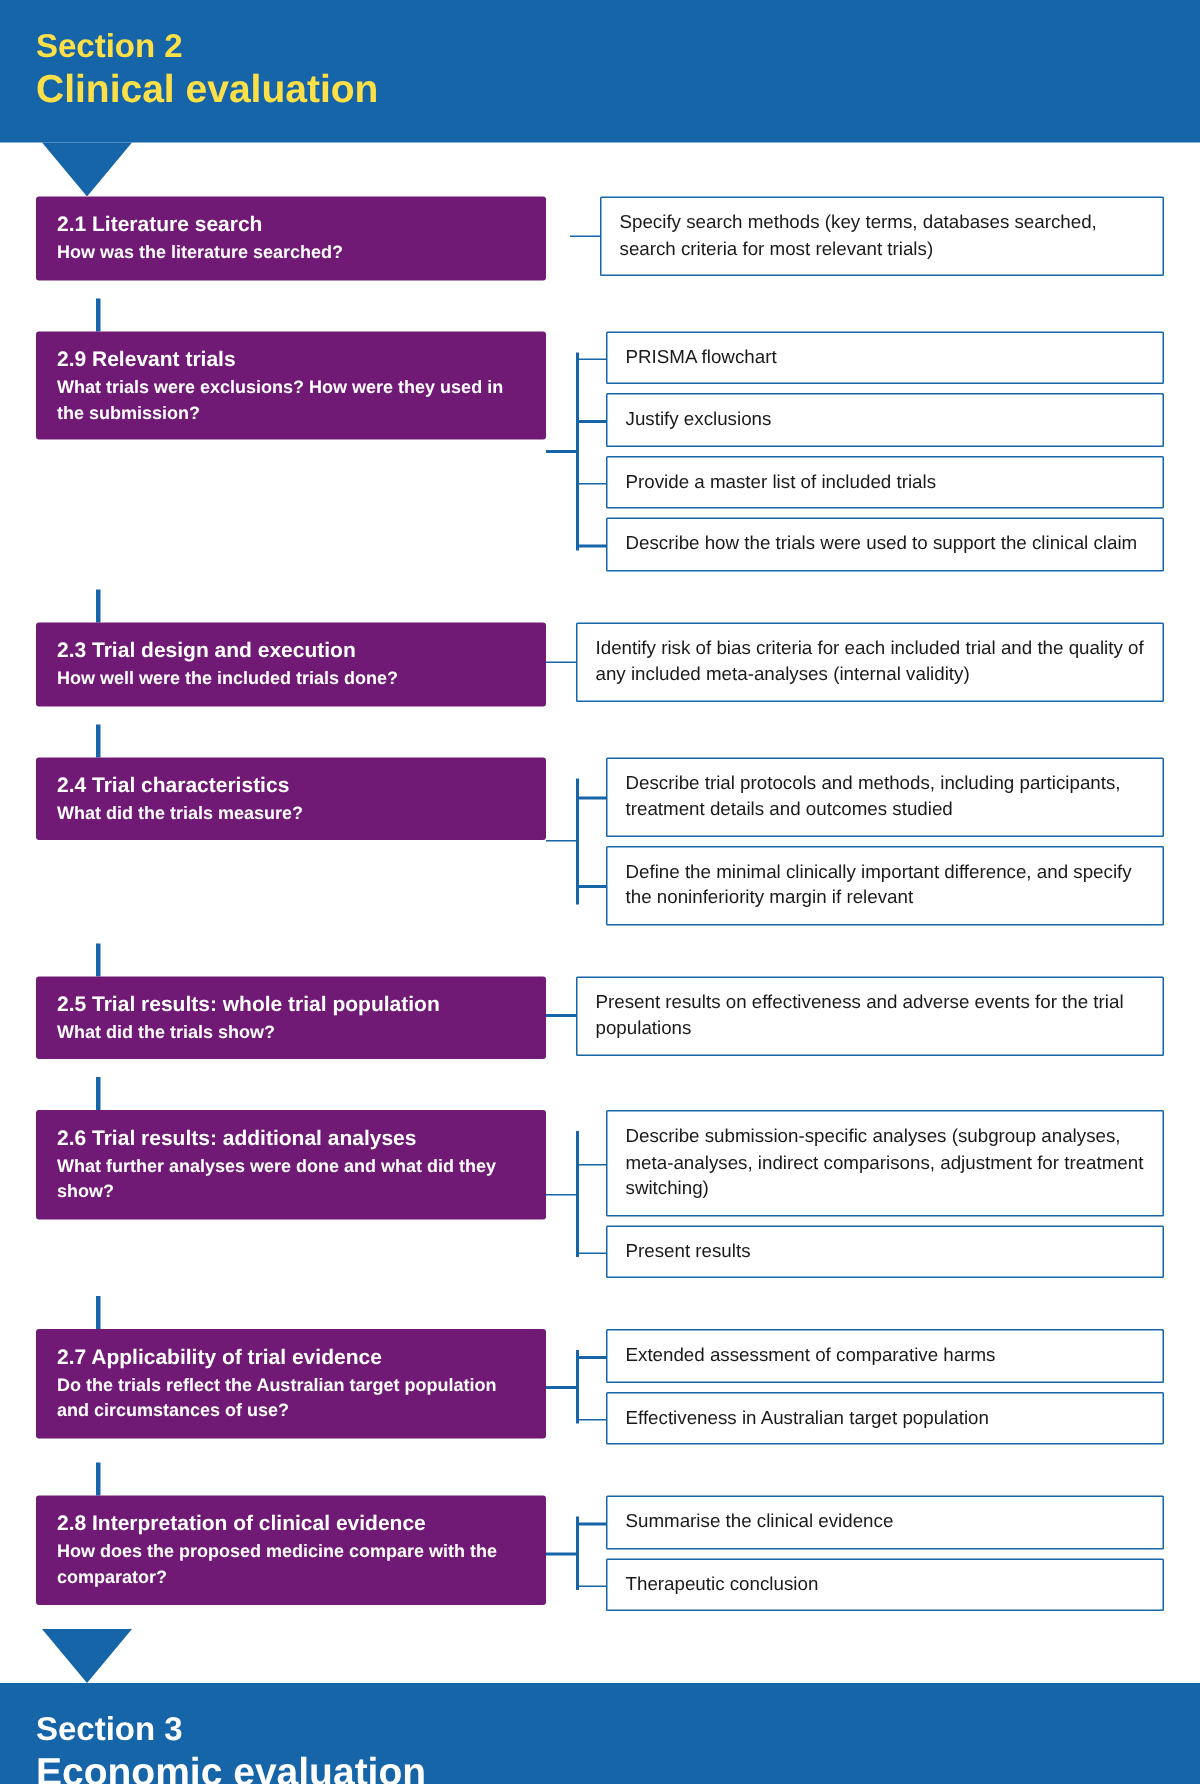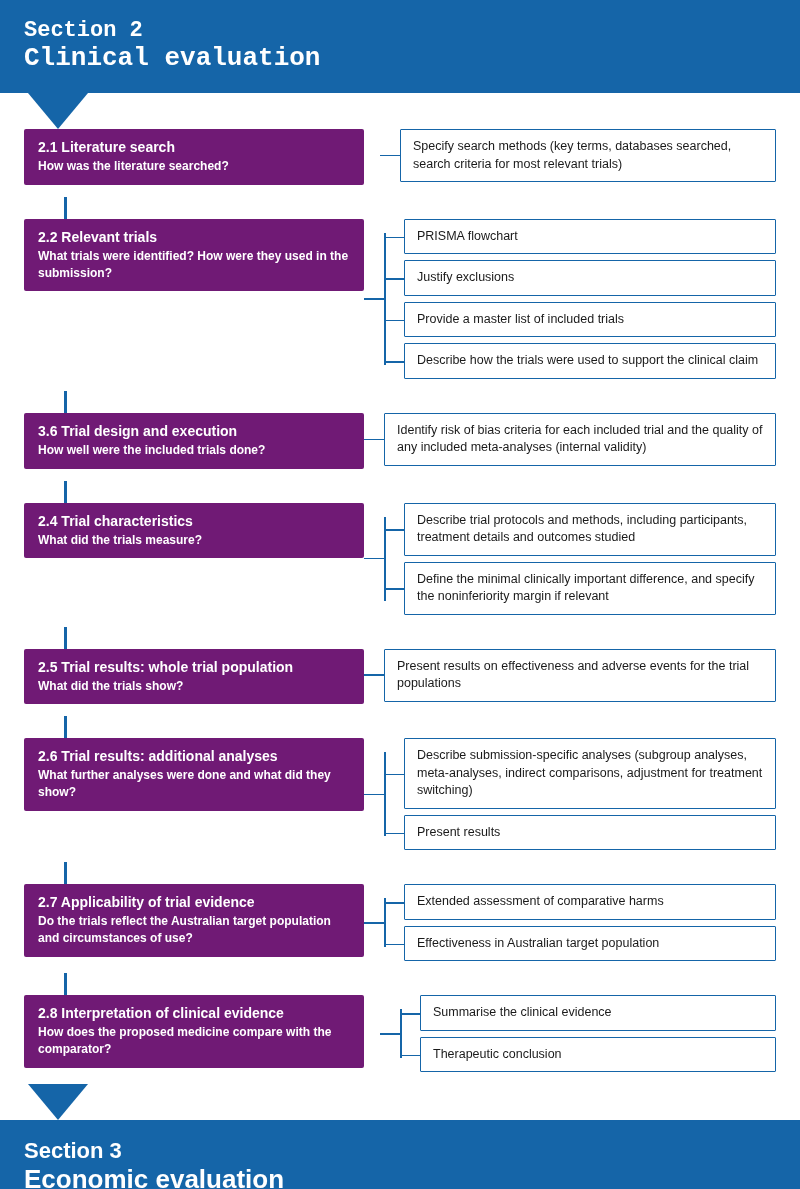--- a/index.html
+++ b/index.html
@@ -12,9 +12,8 @@
 
     .header-section {
       background: #1565a8;
-      color: #ffffff;
+      color: #fde047;
       padding: 18px 24px 20px 24px;
-      font-family: Liberation Mono, monospace;
     }
     .header-section .section-num {
       font-size: 22px;

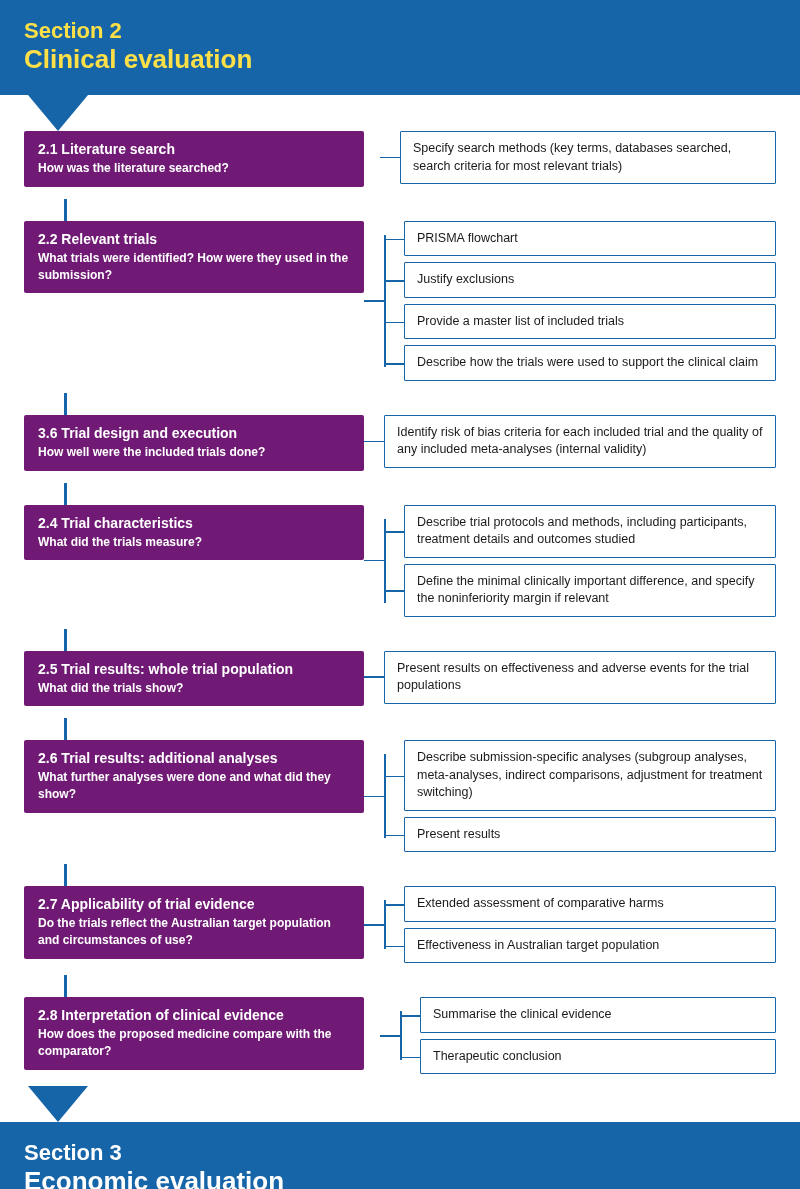--- a/index.html
+++ b/index.html
@@ -189,7 +189,7 @@
       <div class="row">
         <div class="left-col">
           <div class="blue-box">
-            <div class="box-title">2.2 Relevant trials</div>
+            <div class="box-title">2.9 Relevant trials</div>
             <div class="box-sub">What trials were identified? How were they used in the submission?</div>
           </div>
         </div>

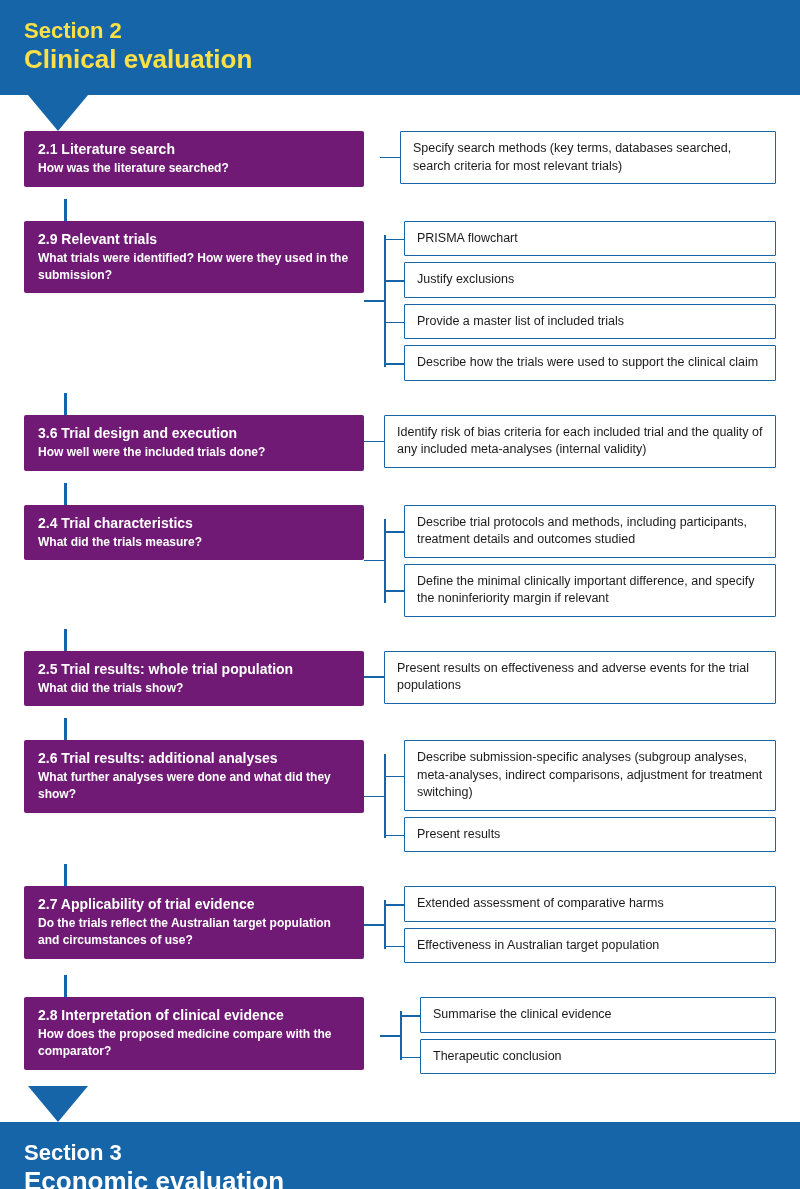--- a/index.html
+++ b/index.html
@@ -190,7 +190,7 @@
         <div class="left-col">
           <div class="blue-box">
             <div class="box-title">2.9 Relevant trials</div>
-            <div class="box-sub">What trials were identified? How were they used in the submission?</div>
+            <div class="box-sub">What trials were exclusions? How were they used in the submission?</div>
           </div>
         </div>
         <div style="flex: 1 1 0%; padding-left: 0px; display: flex; align-items: center; gap: 0px;">

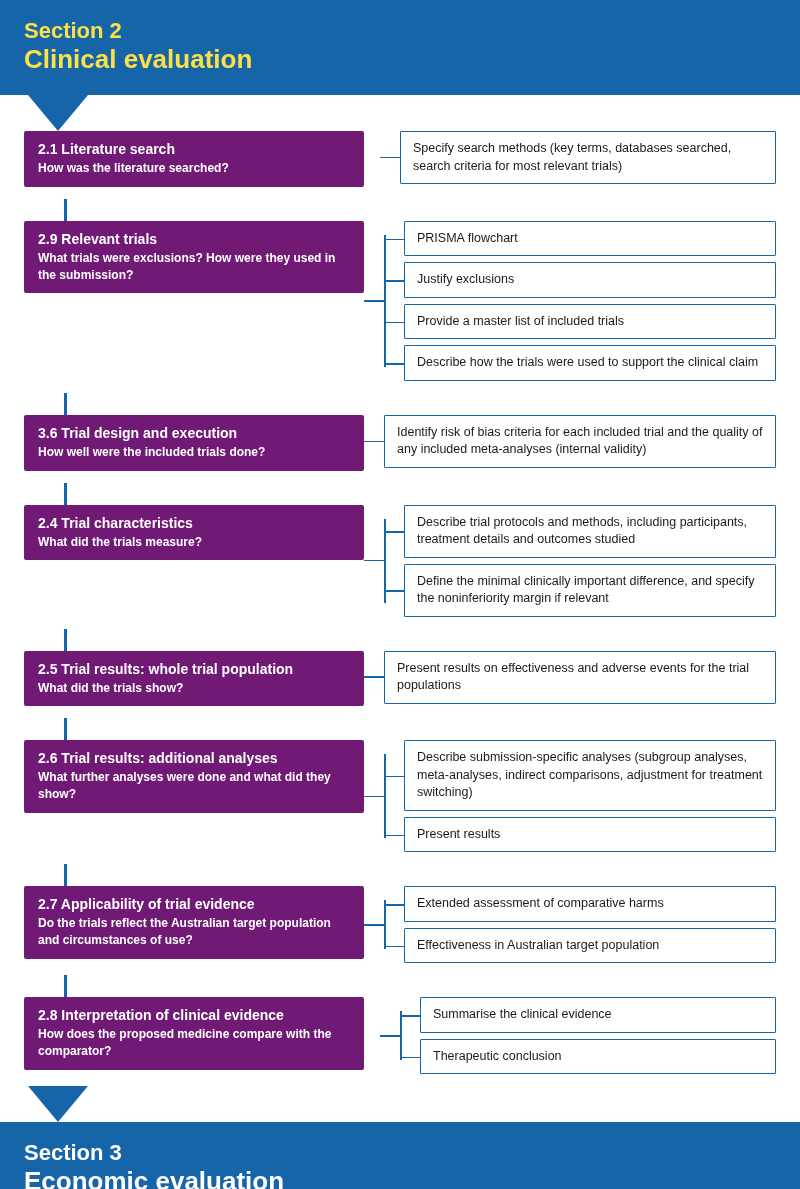--- a/index.html
+++ b/index.html
@@ -217,7 +217,7 @@
       <div class="row">
         <div class="left-col">
           <div class="blue-box">
-            <div class="box-title">3.6 Trial design and execution</div>
+            <div class="box-title">2.3 Trial design and execution</div>
             <div class="box-sub">How well were the included trials done?</div>
           </div>
         </div>

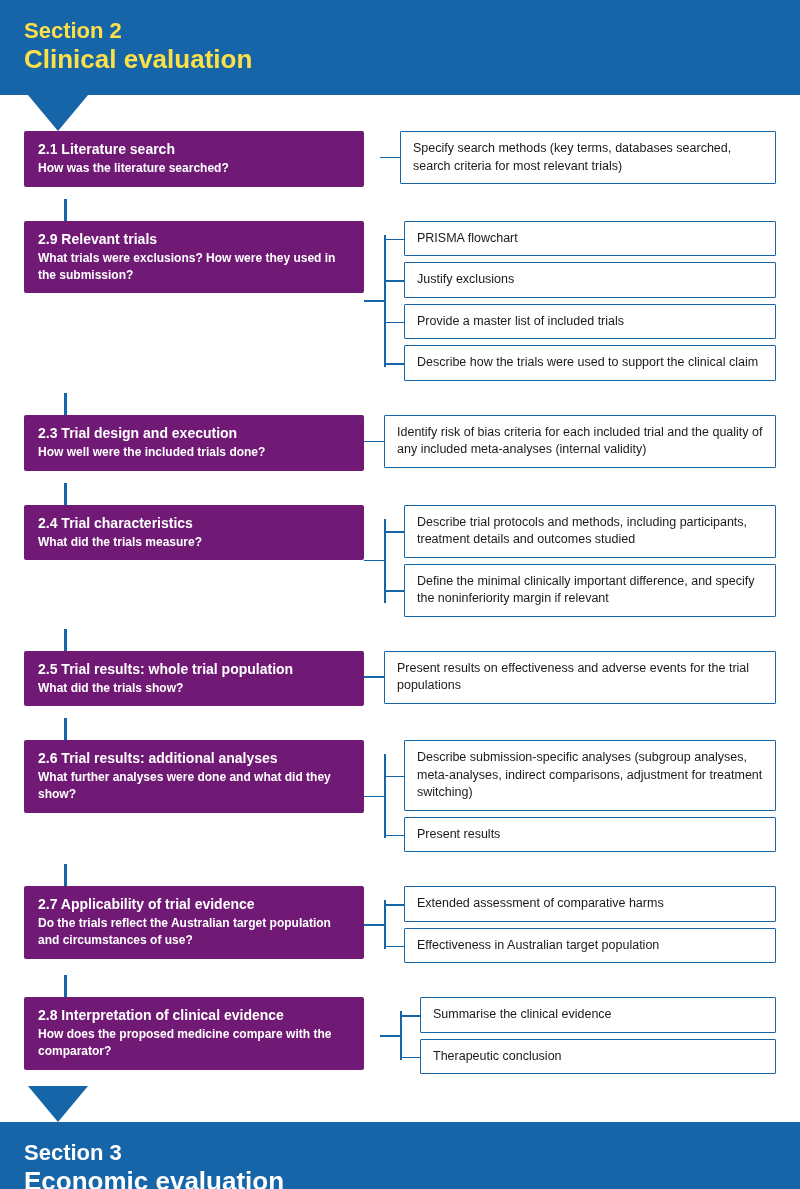--- a/index.html
+++ b/index.html
@@ -313,7 +313,7 @@
             <div class="box-sub">How does the proposed medicine compare with the comparator?</div>
           </div>
         </div>
-        <div style="flex: 1 1 0%; padding-left: 16px; display: flex; align-items: center; gap: 0px;">
+        <div style="flex: 1 1 0%; padding-left: 0px; display: flex; align-items: center; gap: 0px;">
           <div style="display: flex; align-items: center; flex: 1 1 0%;">
             <div style="height: 1.5px; width: 20px; background: rgb(21, 101, 168); flex-shrink: 0; align-self: center;"></div>
             <div class="bracket-right" style="flex: 1 1 0%;">

